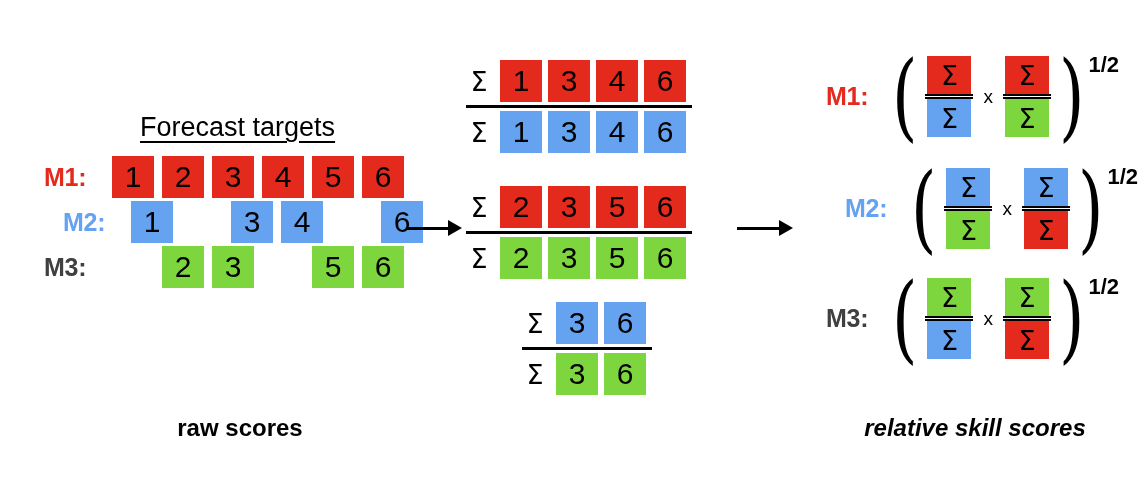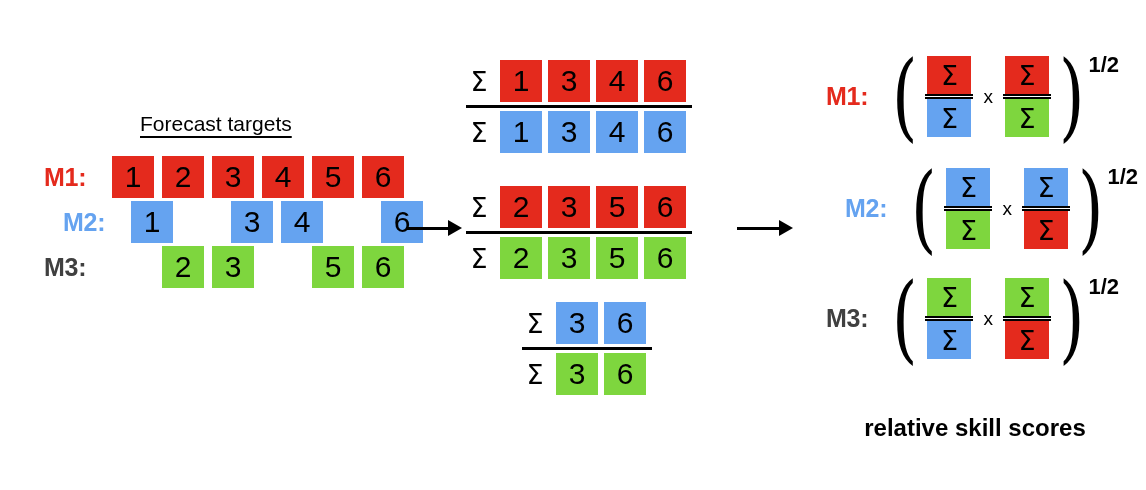--- a/index.html
+++ b/index.html
@@ -49,7 +49,7 @@
     position: absolute;
     left: 96px;
     top: 0px;
-    font-size: 21px;
+    font-size: 27px;
     color: #000;
     text-decoration: underline;
     text-underline-offset: 5px;

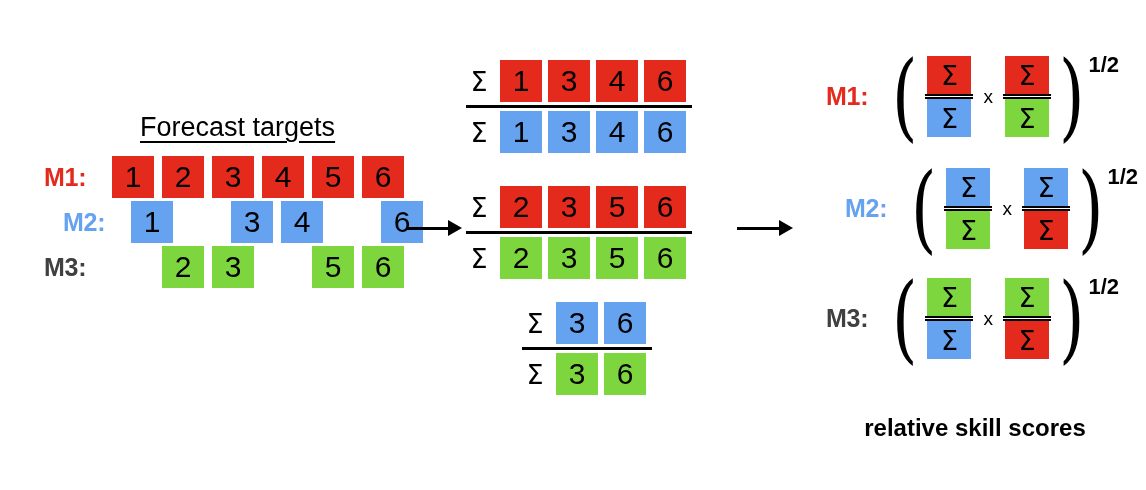--- a/index.html
+++ b/index.html
@@ -402,6 +402,7 @@
       </div>
     </div>
 
+  <div class="caption" style="left:125px; top:414px; width:230px;">raw scores</div>
   <div class="caption" style="left:840px; top:414px; width:270px;">relative skill scores</div>
 
 </div>

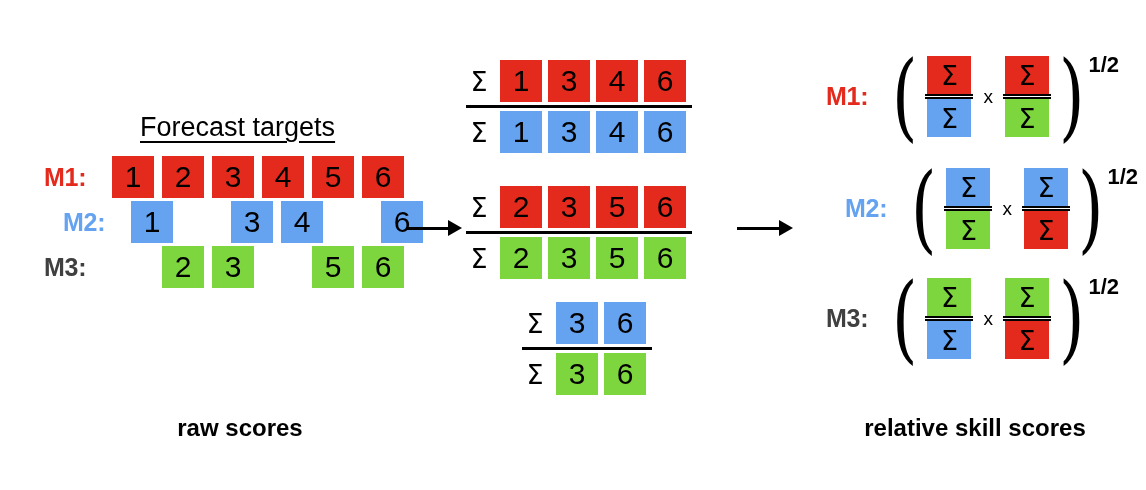--- a/index.html
+++ b/index.html
@@ -403,7 +403,7 @@
     </div>
 
   <div class="caption" style="left:125px; top:414px; width:230px;">raw scores</div>
-  <div class="caption" style="left:840px; top:414px; width:270px;">relative skill scores</div>
+  <div class="caption" style="left:840px; top:414px; width:270px;font-style:italic;">relative skill scores</div>
 
 </div>
 

